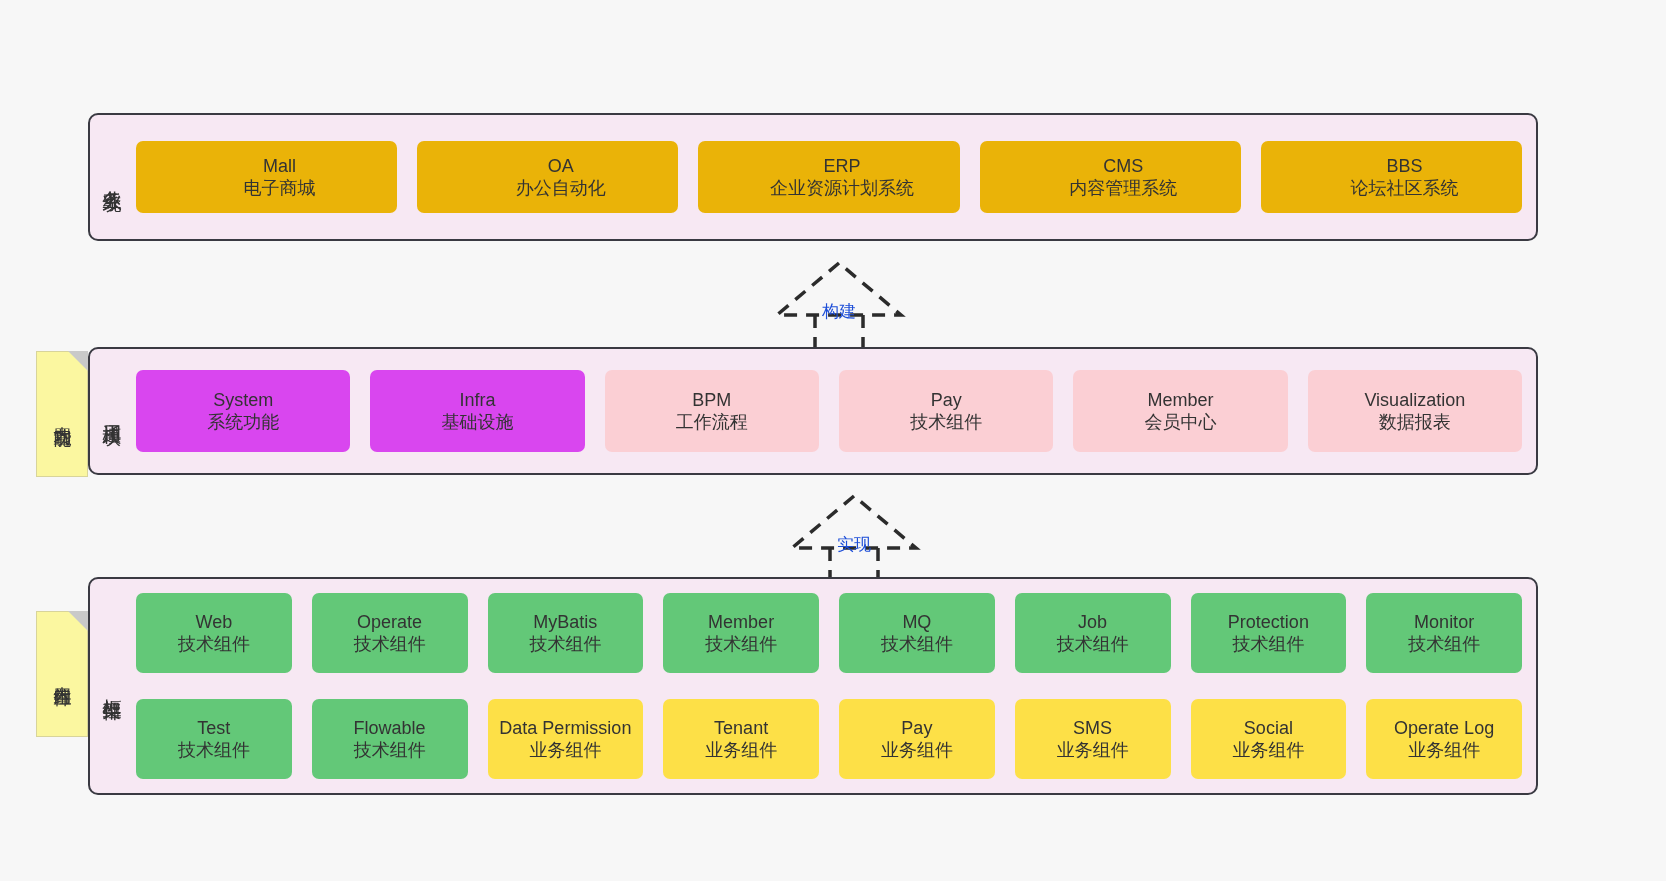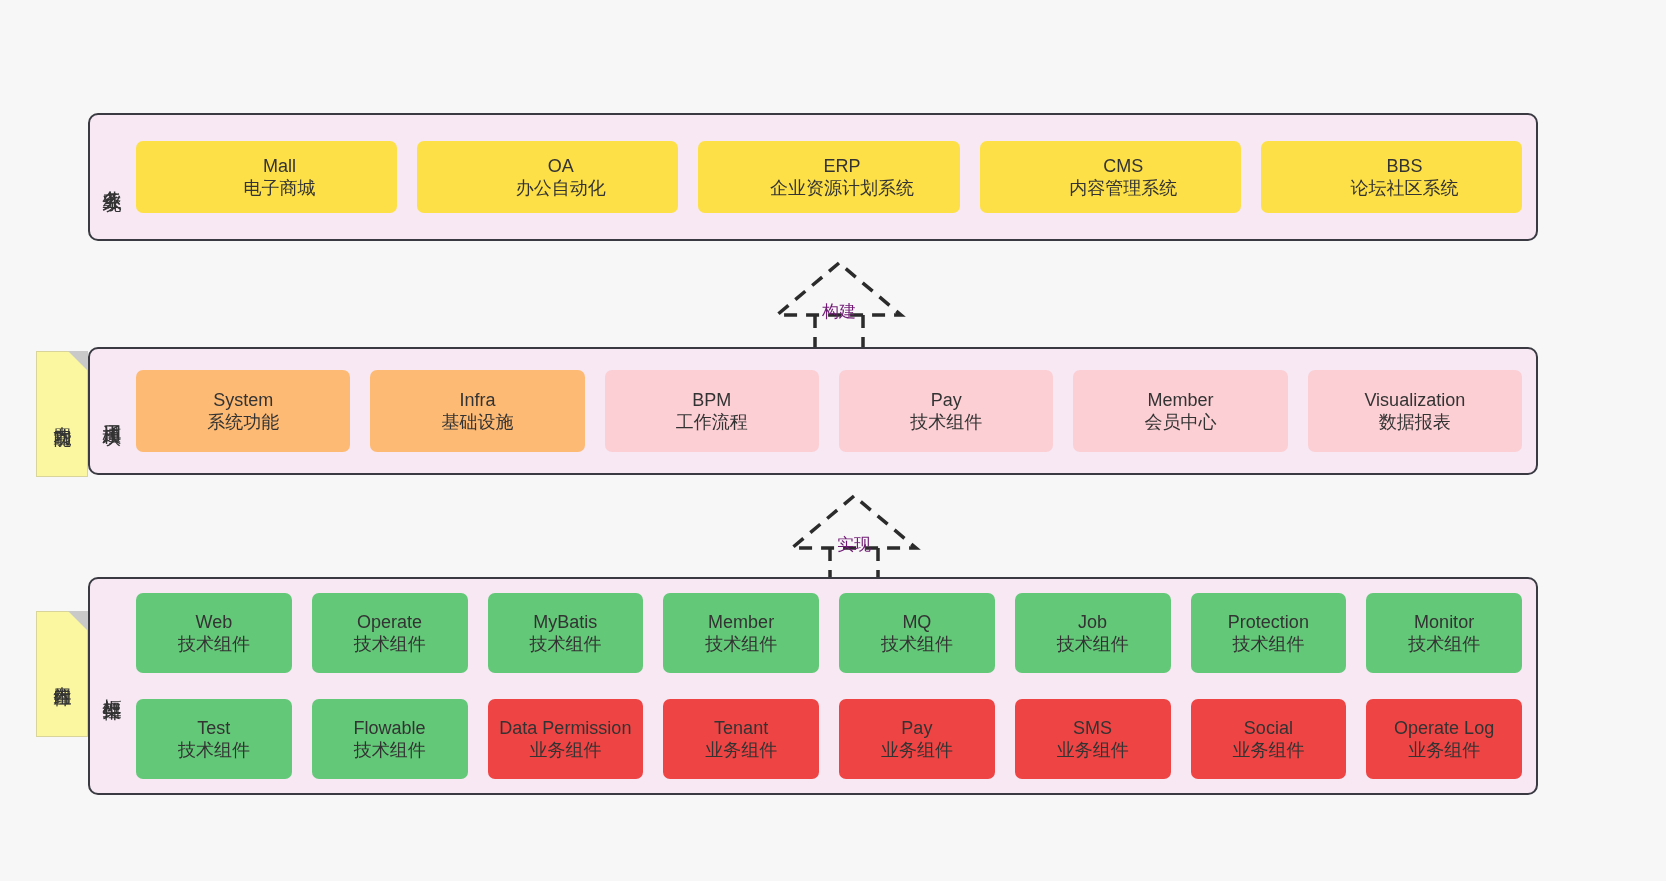--- a/index.html
+++ b/index.html
@@ -78,7 +78,7 @@
   .cell .cn { display: block; }
 
   
-  .c-blue        { background: #fde047; padding-left: 32px; }
+  .c-blue        { background: #eab308; padding-left: 32px; }
   .c-red         { background: #fdba74; }
   .c-red-light   { background: #fbcfd4; }
   .c-green       { background: #63c878; }

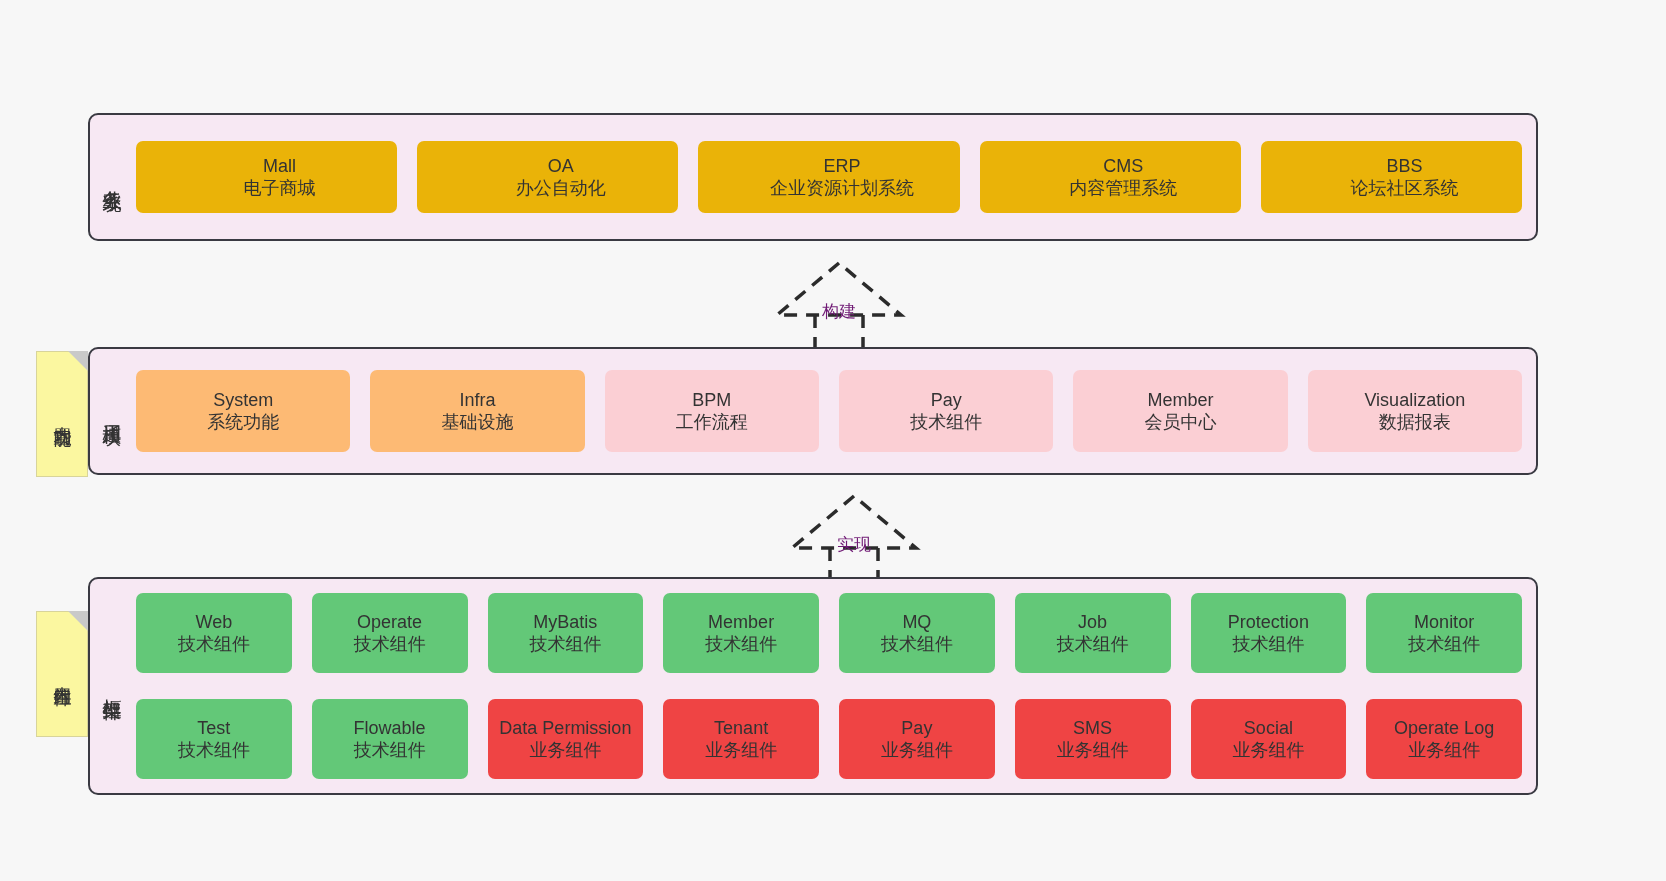--- a/index.html
+++ b/index.html
@@ -142,7 +142,7 @@
     transform: translateX(-50%);
     bottom: 28px;
     font-size: 17px;
-    color: #701a75;
+    color: #1d4ed8;
     background: transparent;
     white-space: nowrap;
     user-select: none;

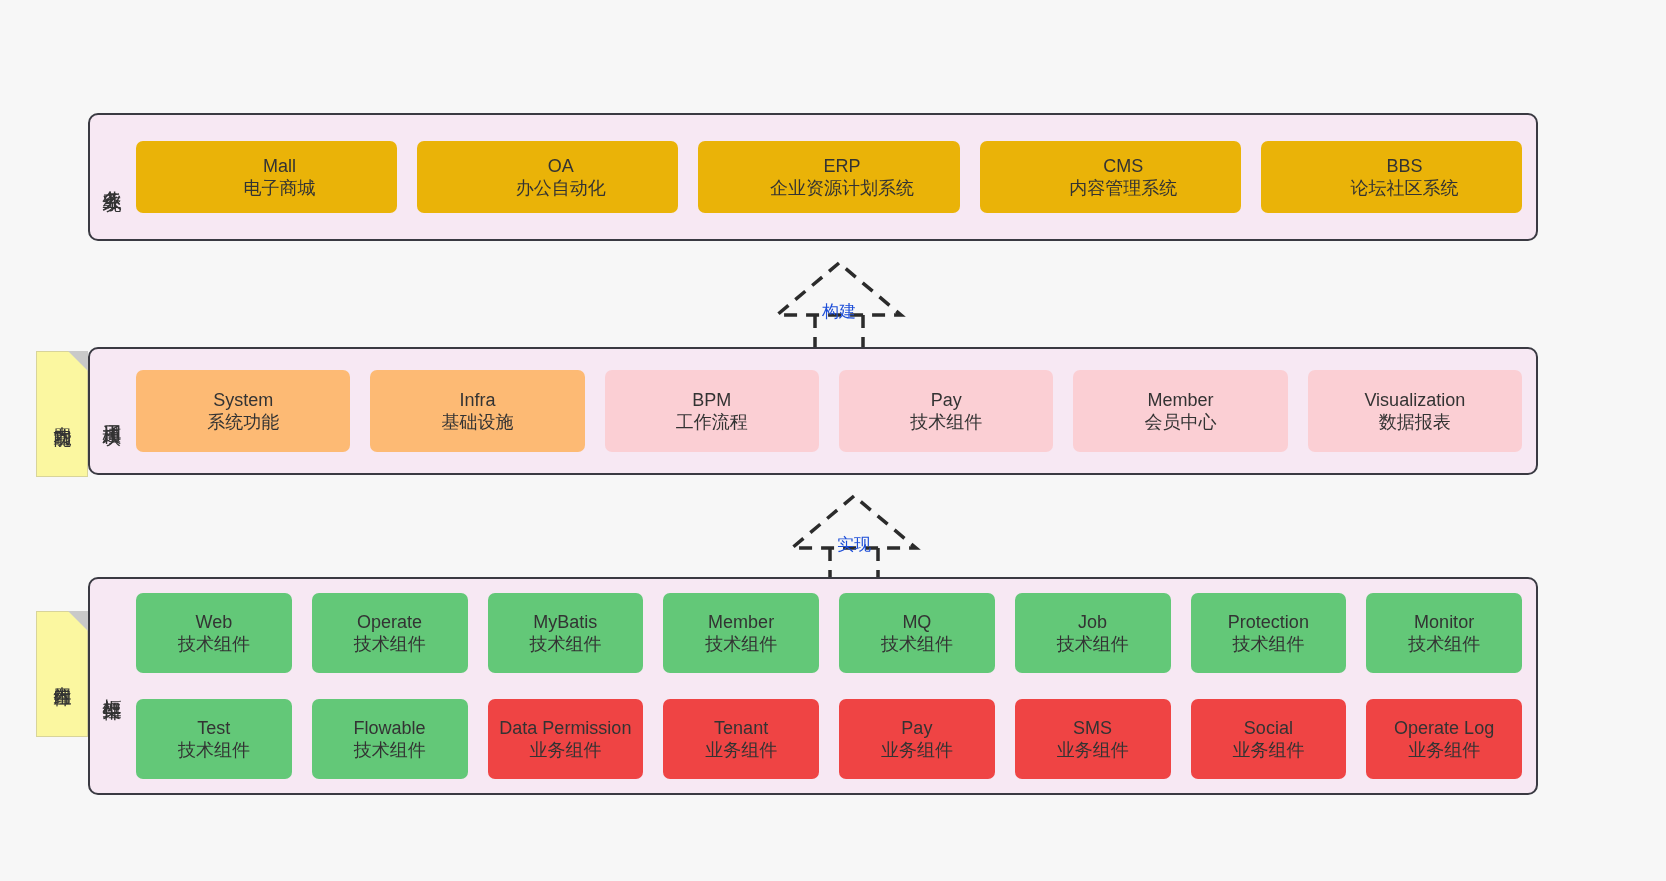--- a/index.html
+++ b/index.html
@@ -79,7 +79,7 @@
 
   
   .c-blue        { background: #eab308; padding-left: 32px; }
-  .c-red         { background: #fdba74; }
+  .c-red         { background: #d946ef; }
   .c-red-light   { background: #fbcfd4; }
   .c-green       { background: #63c878; }
   .c-green-light { background: #ef4444; text-align: center; }

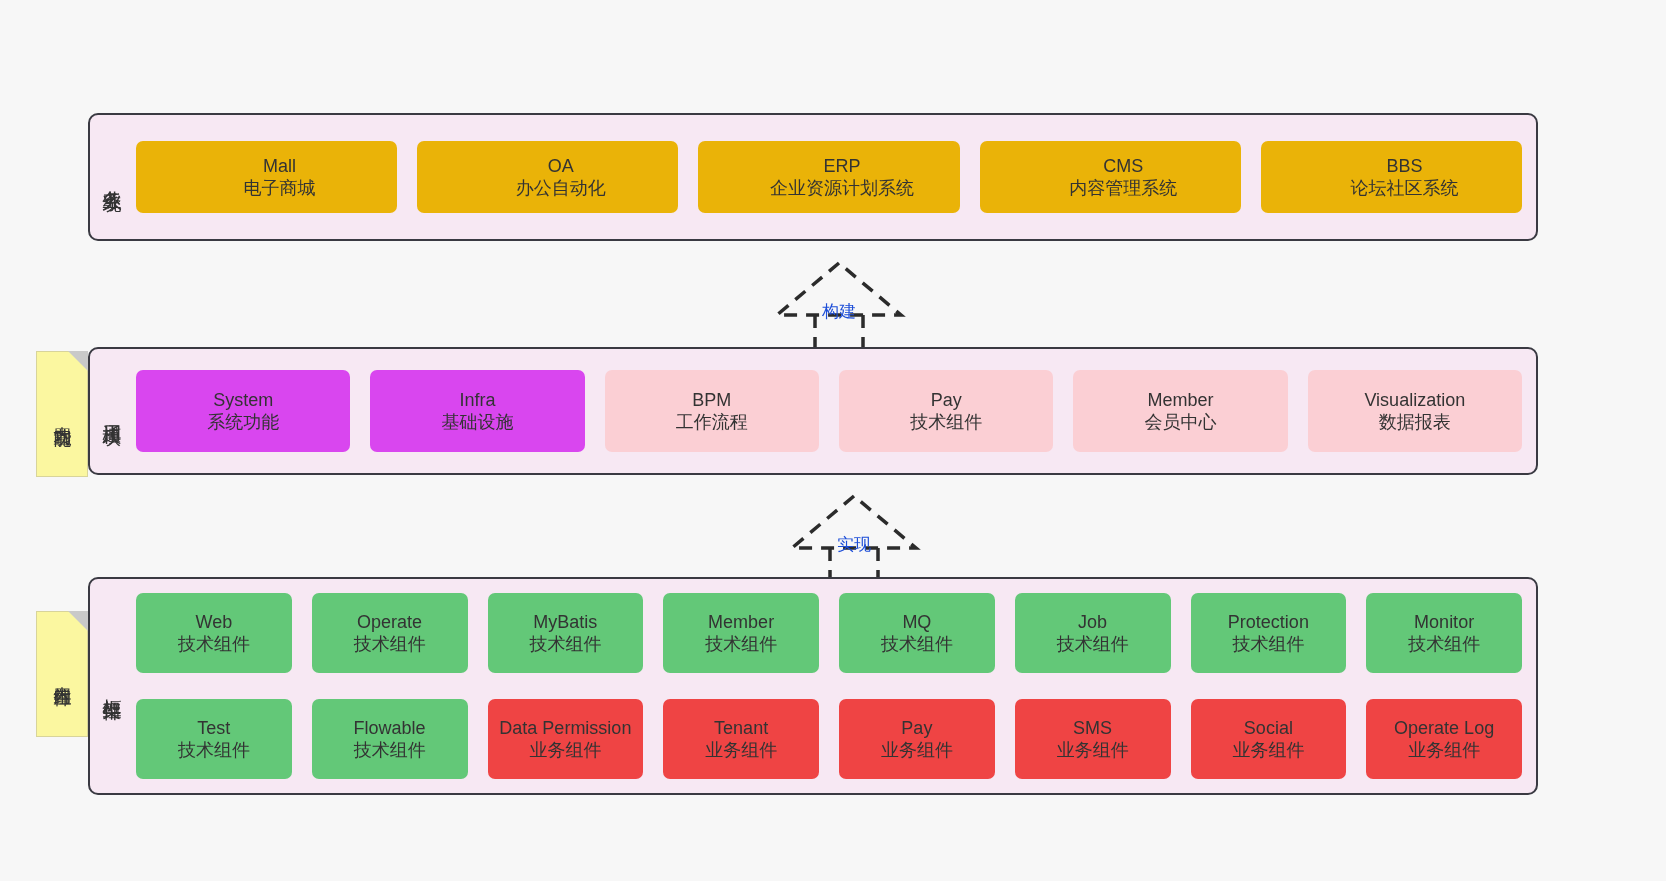--- a/index.html
+++ b/index.html
@@ -82,7 +82,7 @@
   .c-red         { background: #d946ef; }
   .c-red-light   { background: #fbcfd4; }
   .c-green       { background: #63c878; }
-  .c-green-light { background: #ef4444; text-align: center; }
+  .c-green-light { background: #fde047; text-align: center; }
 
   
   #layer-business { left: 88px; top: 113px; width: 1450px; height: 128px; }

